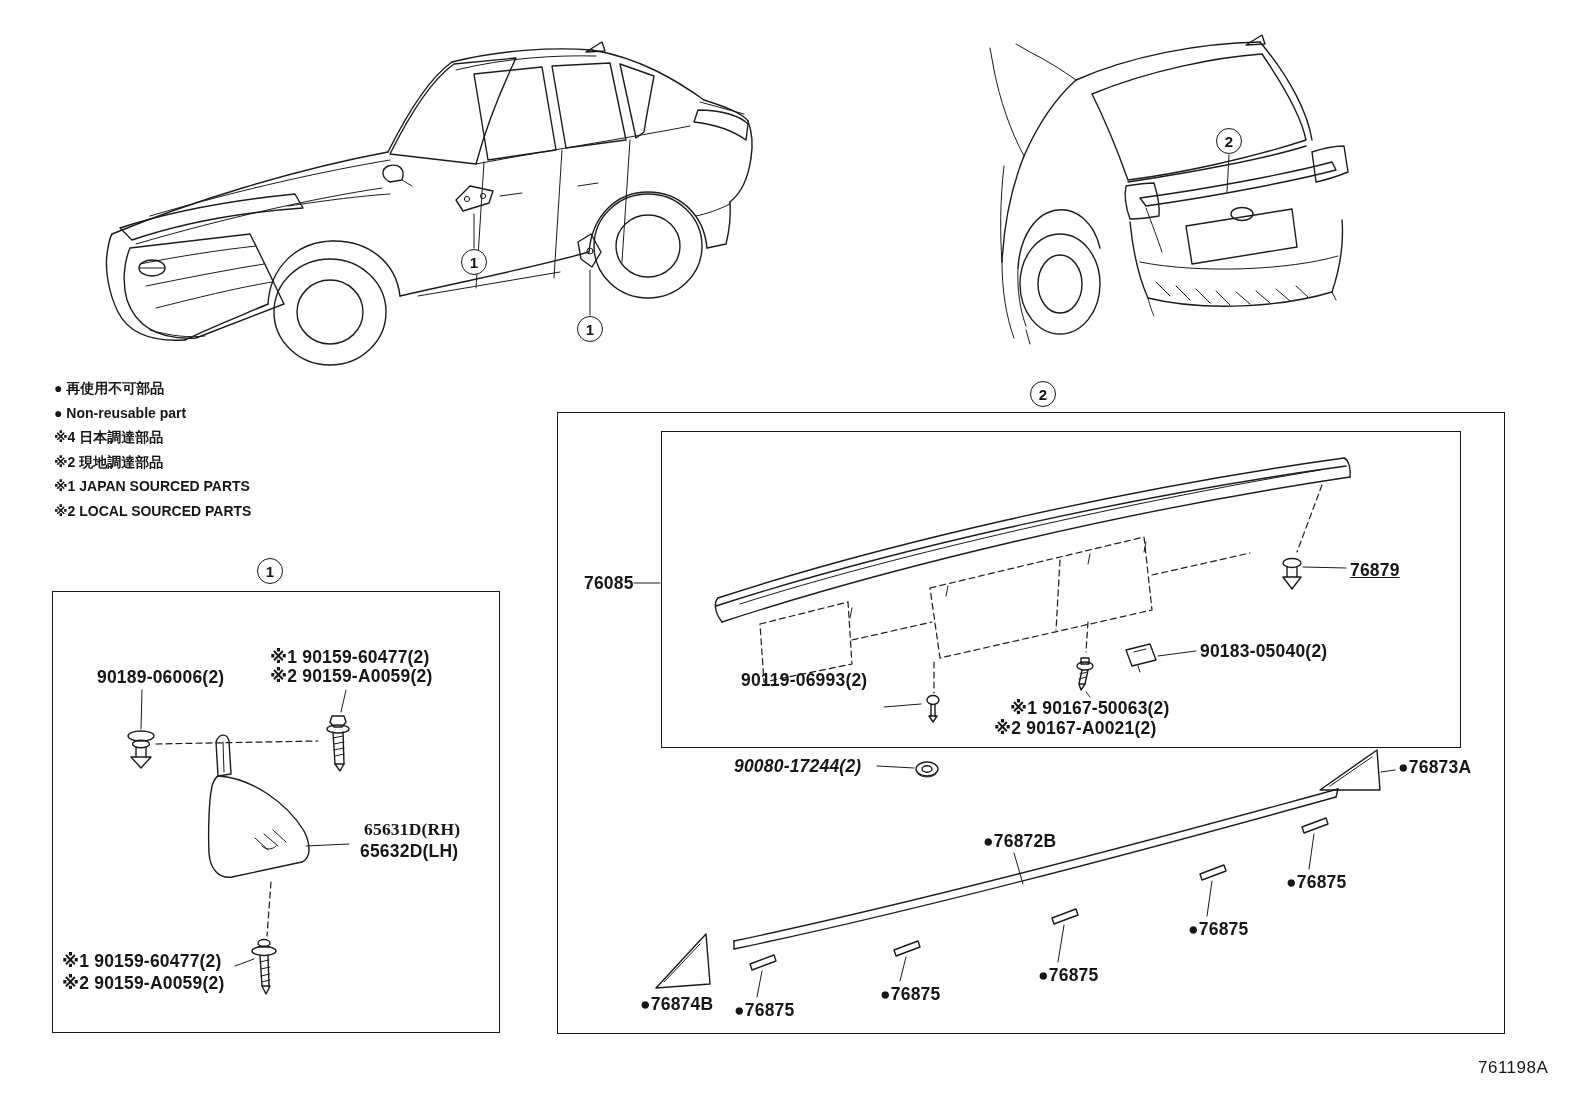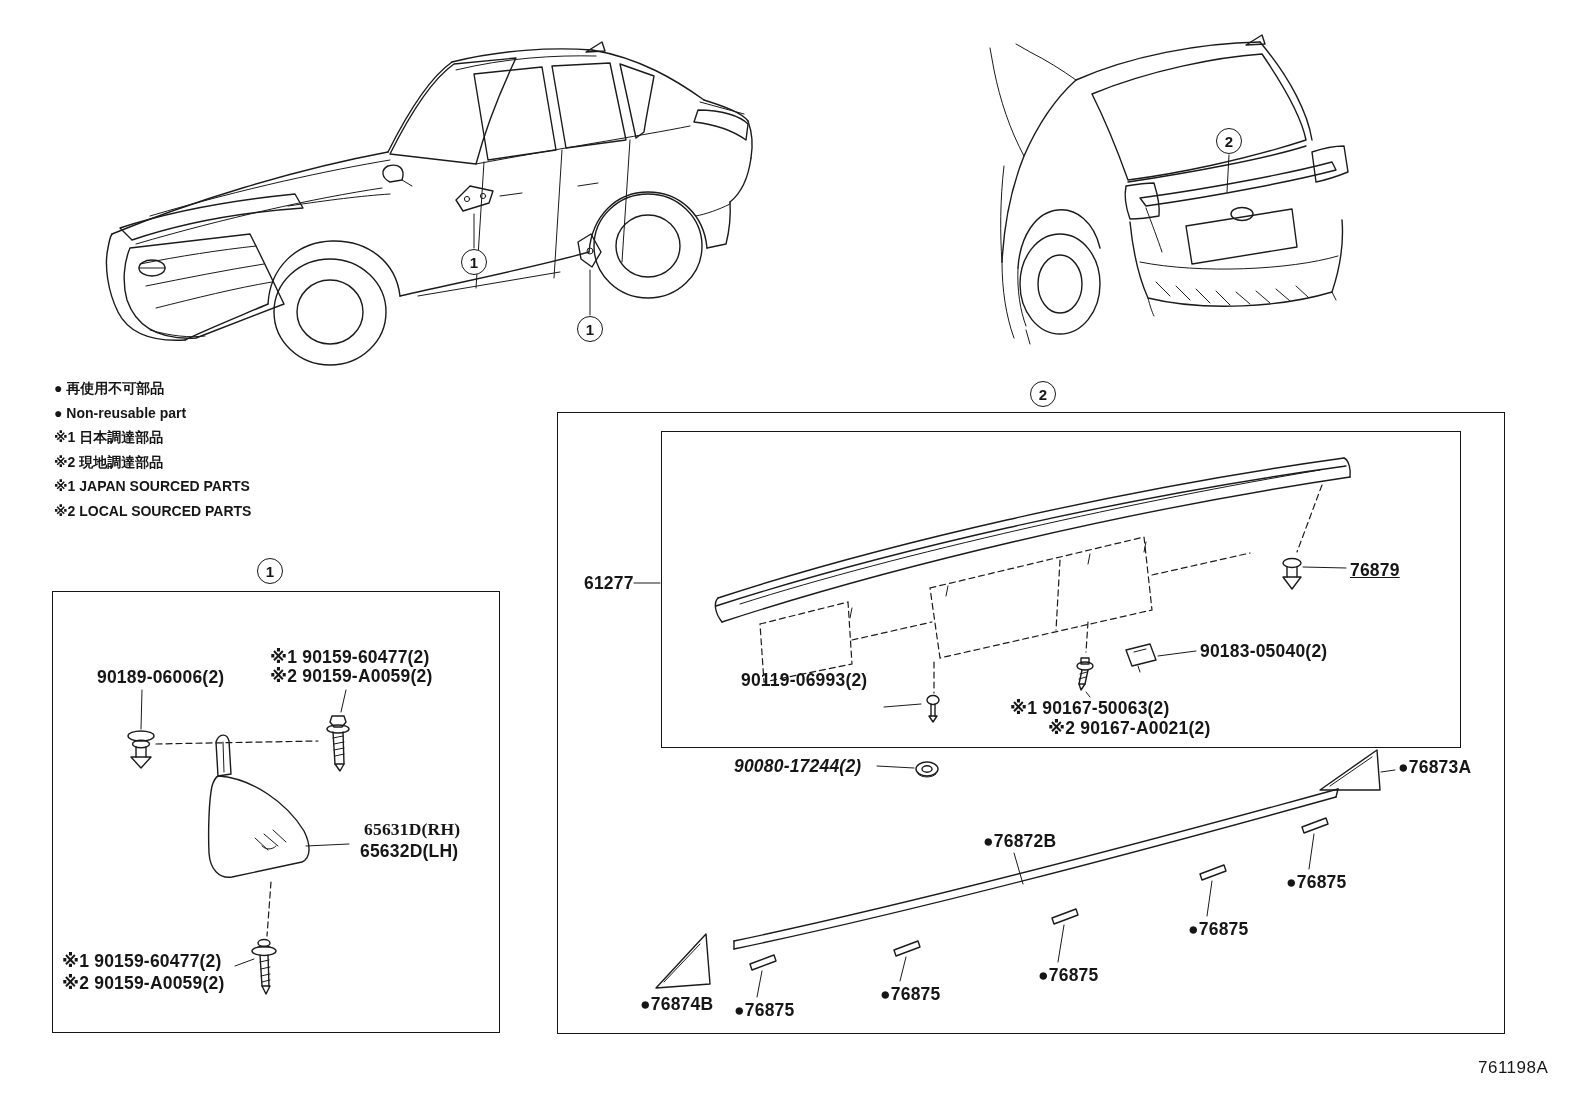--- a/index.html
+++ b/index.html
@@ -232,7 +232,7 @@
   <div class="legend">
     <div>● 再使用不可部品</div>
     <div>● Non-reusable part</div>
-    <div>※1 日本調達部品</div>
+    <div>※4 日本調達部品</div>
     <div>※2 現地調達部品</div>
     <div>※1 JAPAN SOURCED PARTS</div>
     <div>※2 LOCAL SOURCED PARTS</div>

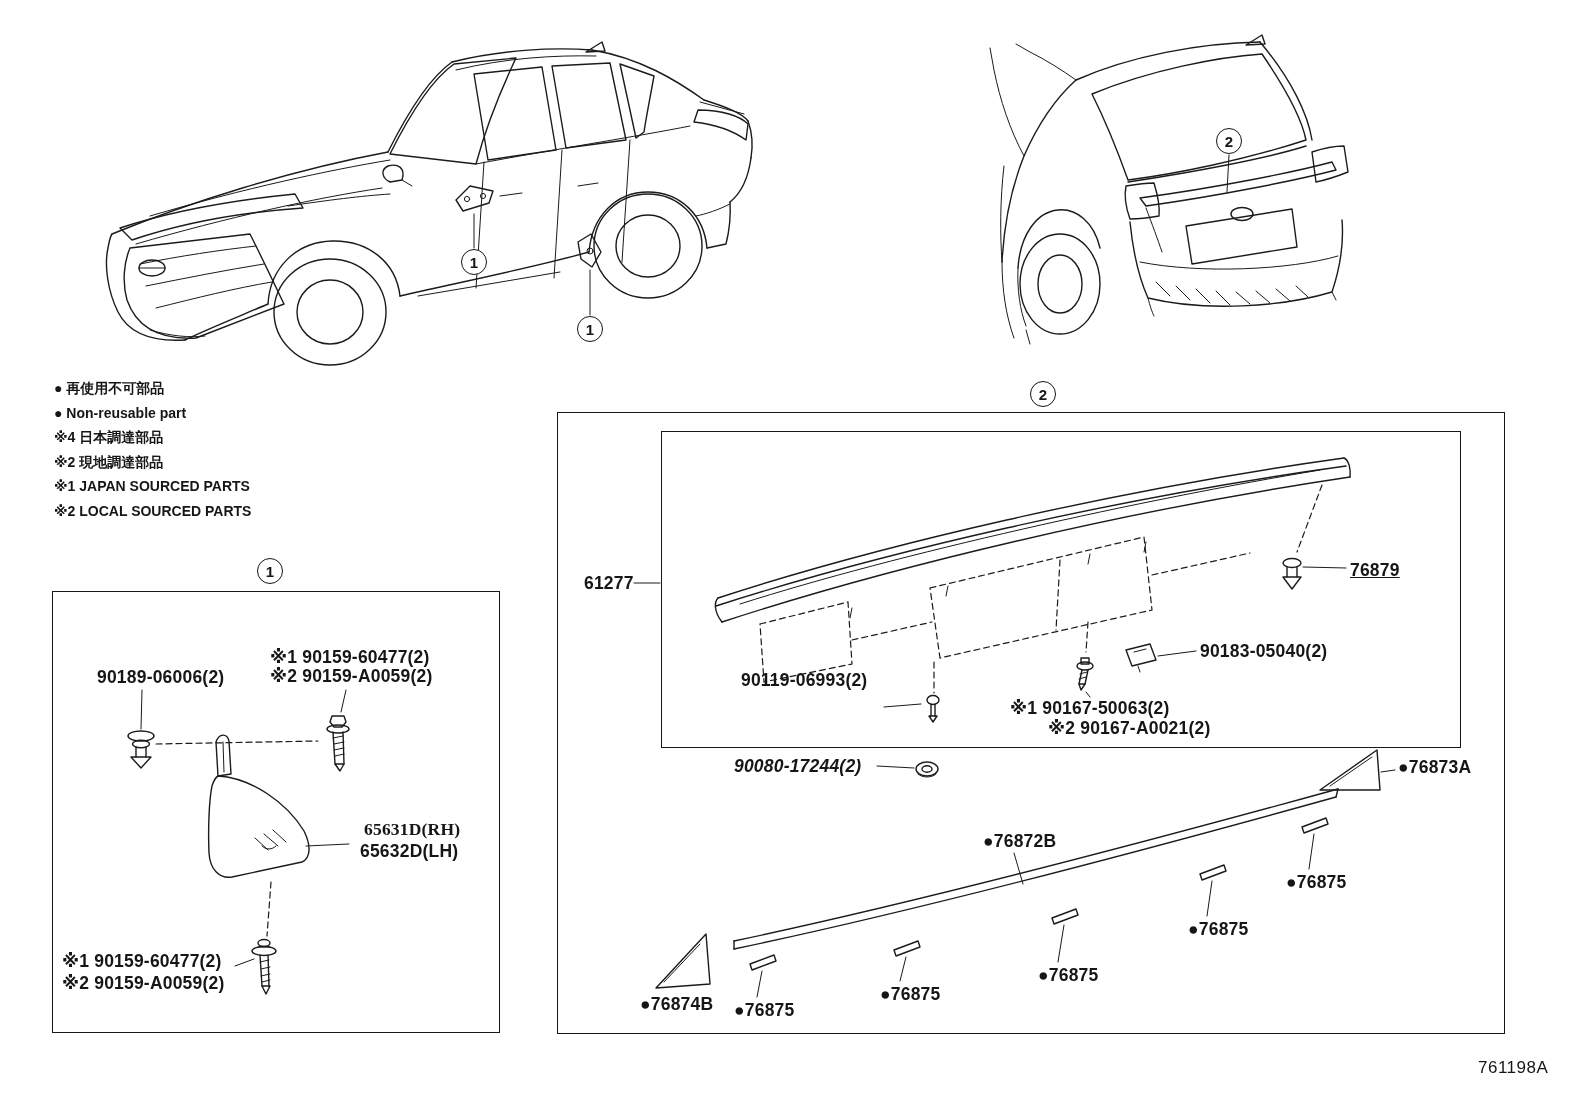--- a/index.html
+++ b/index.html
@@ -252,7 +252,7 @@
   <div class="lbl" style="left:62px;  top:952px;">※1 90159-60477(2)</div>
   <div class="lbl" style="left:62px;  top:974px;">※2 90159-A0059(2)</div>
 
-  <div class="lbl" style="left:584px;  top:574px;">61277</div>
+  <div class="lbl" style="left:584px;  top:574px;">76085</div>
   <div class="lbl" style="left:1350px; top:561px;text-decoration:underline;">76879</div>
   <div class="lbl" style="left:1200px; top:642px;text-align:right;">90183-05040(2)</div>
   <div class="lbl" style="left:741px;  top:671px;">90119-06993(2)</div>

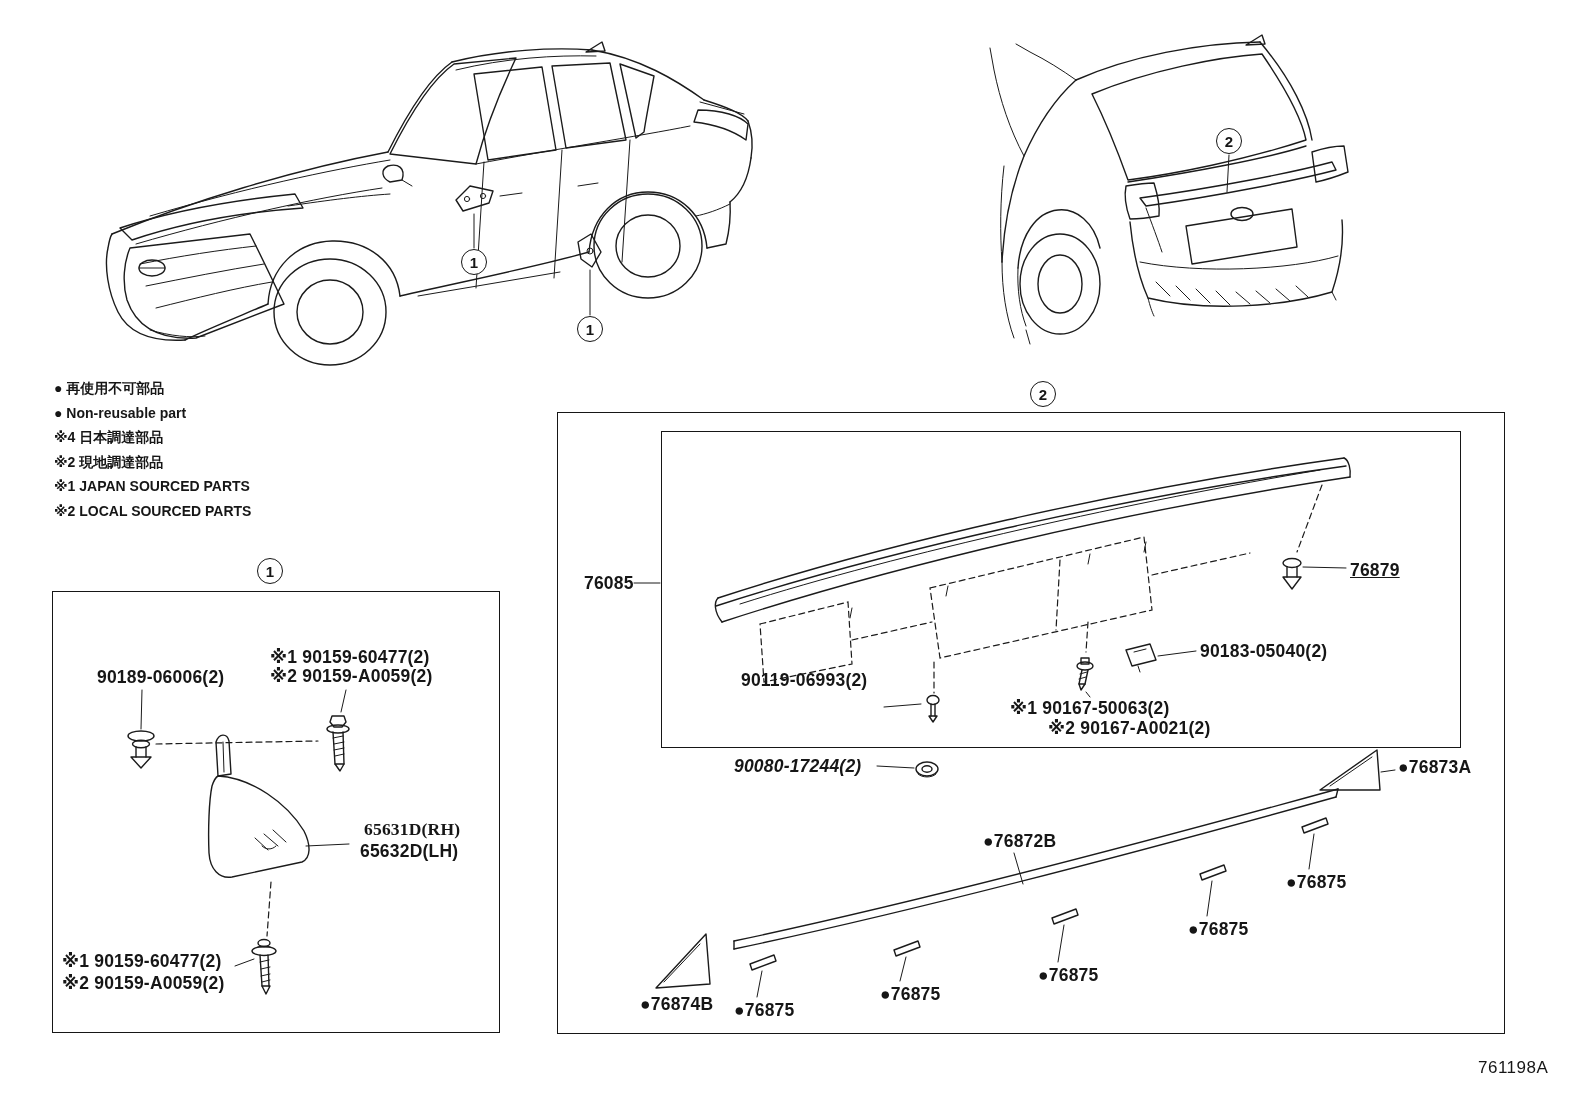--- a/index.html
+++ b/index.html
@@ -257,7 +257,7 @@
   <div class="lbl" style="left:1200px; top:642px;text-align:right;">90183-05040(2)</div>
   <div class="lbl" style="left:741px;  top:671px;">90119-06993(2)</div>
   <div class="lbl" style="left:1010px; top:699px;">※1 90167-50063(2)</div>
-  <div class="lbl" style="left:1048px; top:719px;">※2 90167-A0021(2)</div>
+  <div class="lbl" style="left:994px; top:719px;">※2 90167-A0021(2)</div>
   <div class="lbl" style="left:734px;  top:757px;font-style:italic;">90080-17244(2)</div>
   <div class="lbl" style="left:1398px; top:758px;">●76873A</div>
   <div class="lbl" style="left:983px;  top:832px;">●76872B</div>

